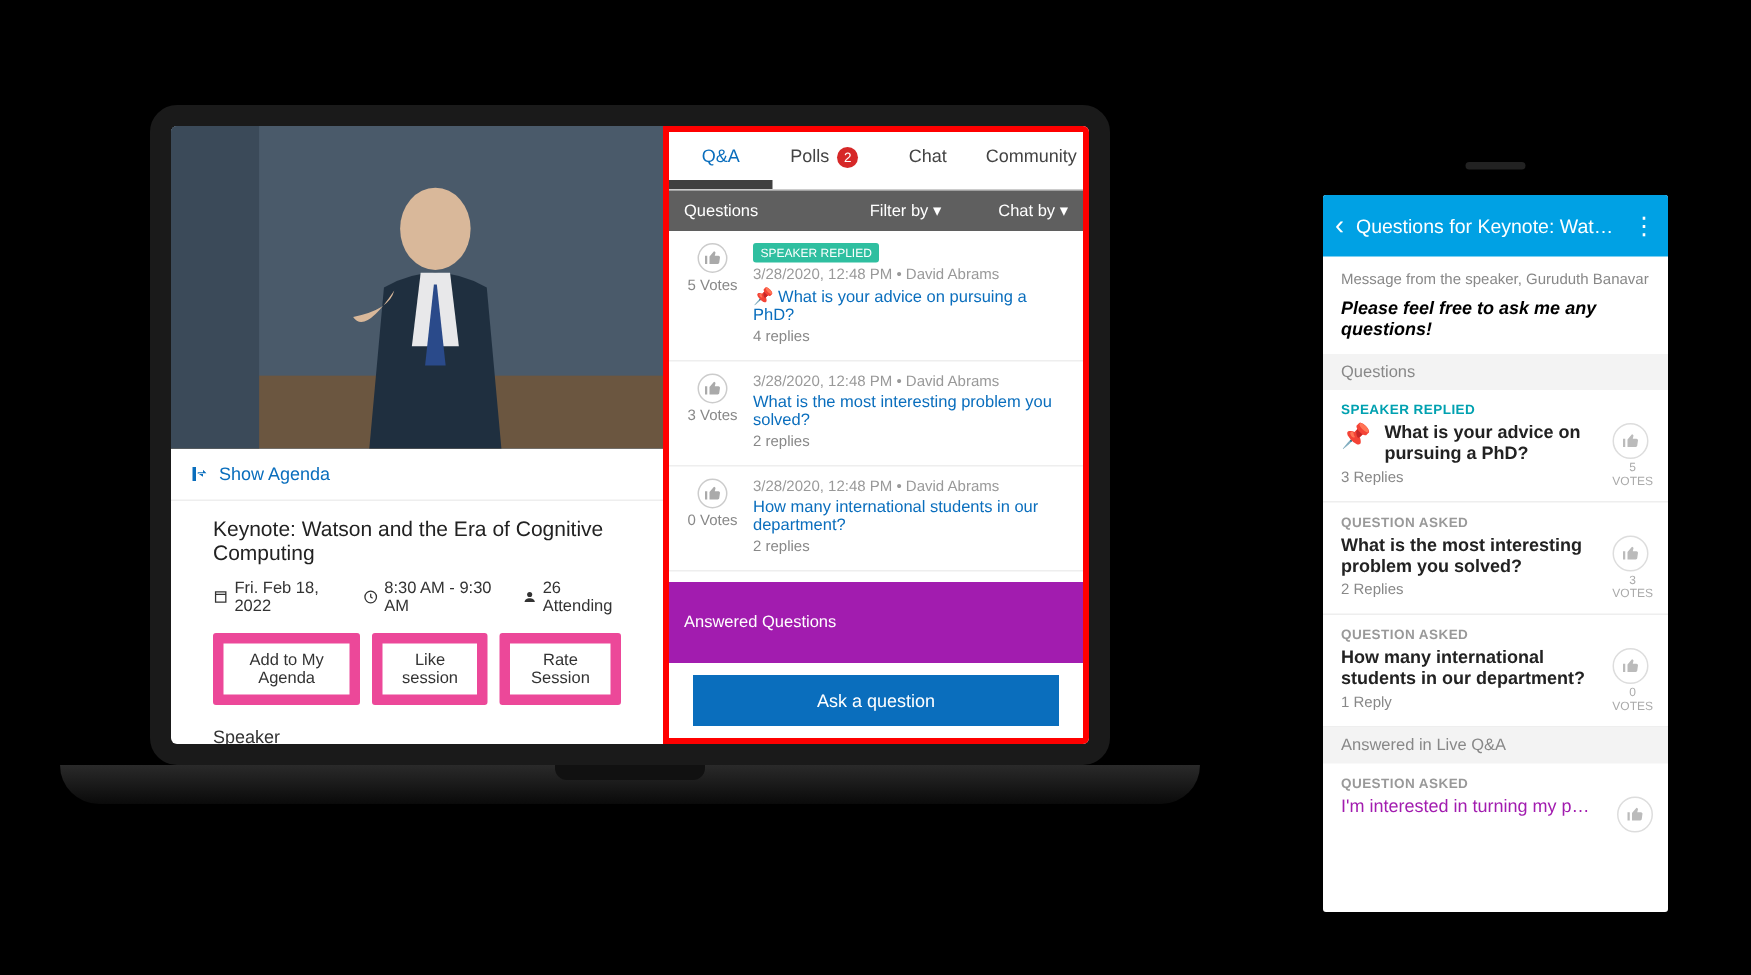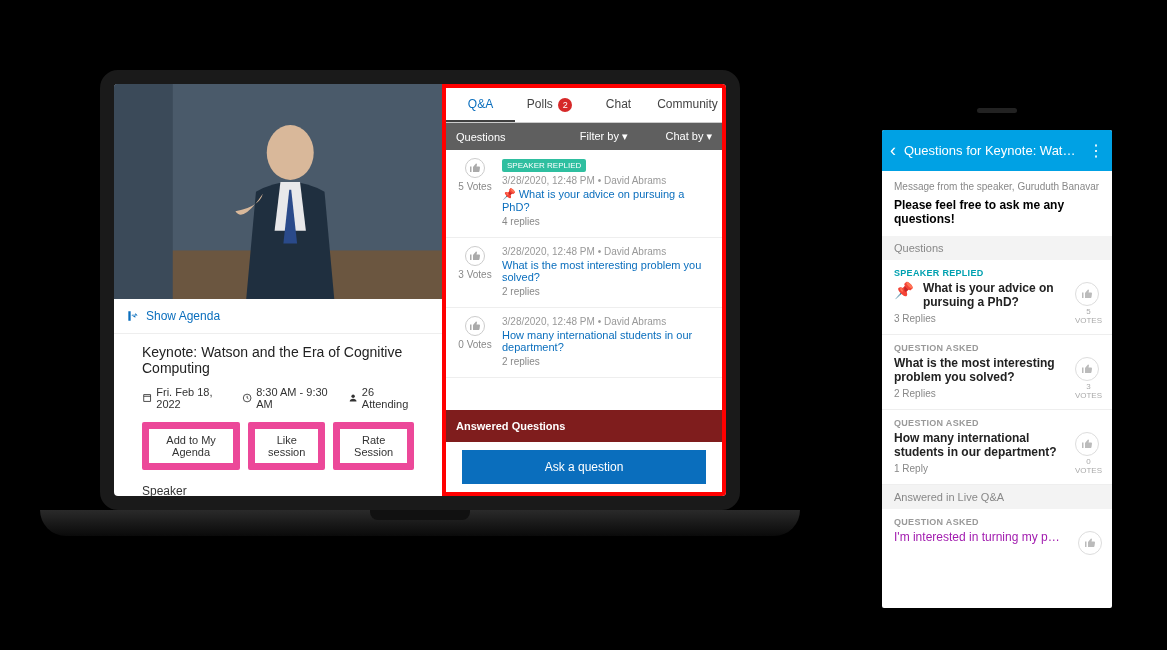--- a/index.html
+++ b/index.html
@@ -27,7 +27,7 @@
   .right-pane { flex:1; border: 4px solid #f00; display:flex; flex-direction:column; }
   .tabs { display:flex; background:#fff; border-bottom:1px solid #ccc; }
   .tab { flex:1; text-align:center; padding:9px 0; font-size:12px; color:#444; cursor:pointer; position:relative;}
-  .tab.active { color:#0a6ebd; border-bottom:2px solid #404040;}
+  .tab.active { color:#0a6ebd; border-bottom:6px solid #404040;}
   .badge { display:inline-block; background:#d62828; color:#fff; border-radius:50%; width:14px; height:14px; font-size:9px; line-height:14px; text-align:center; margin-left:2px;}
   .qbar { background:#5f5f5f; color:#fff; display:flex; font-size:11px; padding:7px 10px; align-items:center;}
   .qbar .spacer{flex:1;}

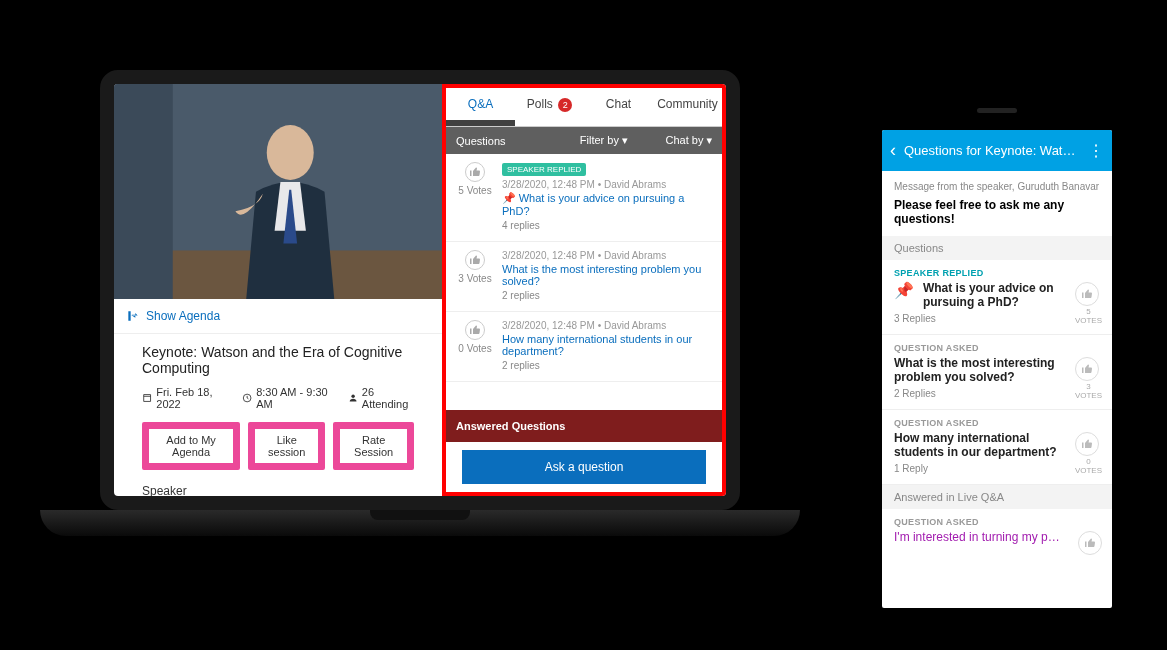--- a/index.html
+++ b/index.html
@@ -56,7 +56,7 @@
   .vdots{letter-spacing:0; font-size:16px; cursor:pointer;}
   .msg-block { padding:10px 12px; font-size:11px; }
   .msg-from { color:#888; font-size:10px; margin-bottom:6px;}
-  .msg-text { font-weight:600; font-size:12px;}
+  .msg-text { font-weight:600; font-size:12px;font-style:italic;}
   .sec-head { background:#f3f3f3; color:#888; font-size:11px; padding:6px 12px;}
   .mq { padding:8px 12px 10px; border-bottom:1px solid #eee; position:relative;}
   .mq-tag { color:#00a1b0; font-size:9px; font-weight:600; letter-spacing:.3px; margin-bottom:3px;}

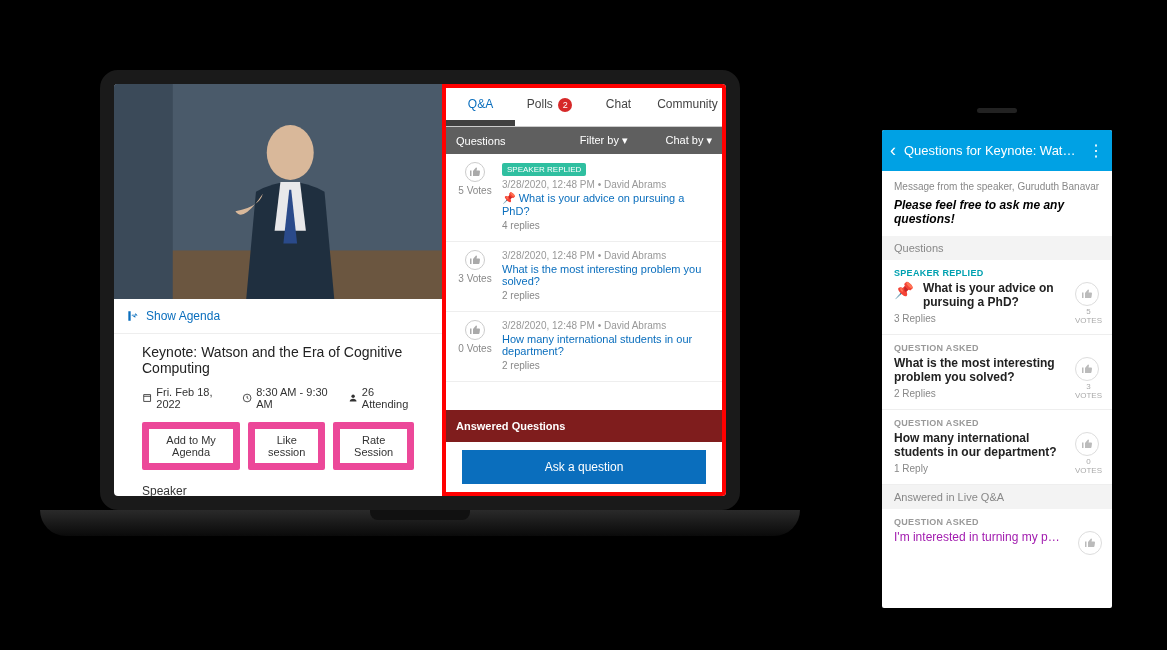--- a/index.html
+++ b/index.html
@@ -42,7 +42,7 @@
   .qreplies { color:#888; font-size:10px; margin-top:3px;}
   .speaker-replied { display:inline-block; background:#2fbfa0; color:#fff; font-size:8px; padding:2px 5px; border-radius:2px; margin-bottom:3px;}
   .pin { color:#3f51a5; margin-right:3px;}
-  .answered-bar { background:#7f1d1d; color:#fff; font-size:11px; padding:10px 10px;font-weight:bold;}
+  .answered-bar { background:#a21caf; color:#fff; font-size:11px; padding:21px 10px;}
   .ask-btn { background:#0a6ebd; color:#fff; border:none; font-size:12px; padding:10px; margin:8px 16px; cursor:pointer;}
 
   

